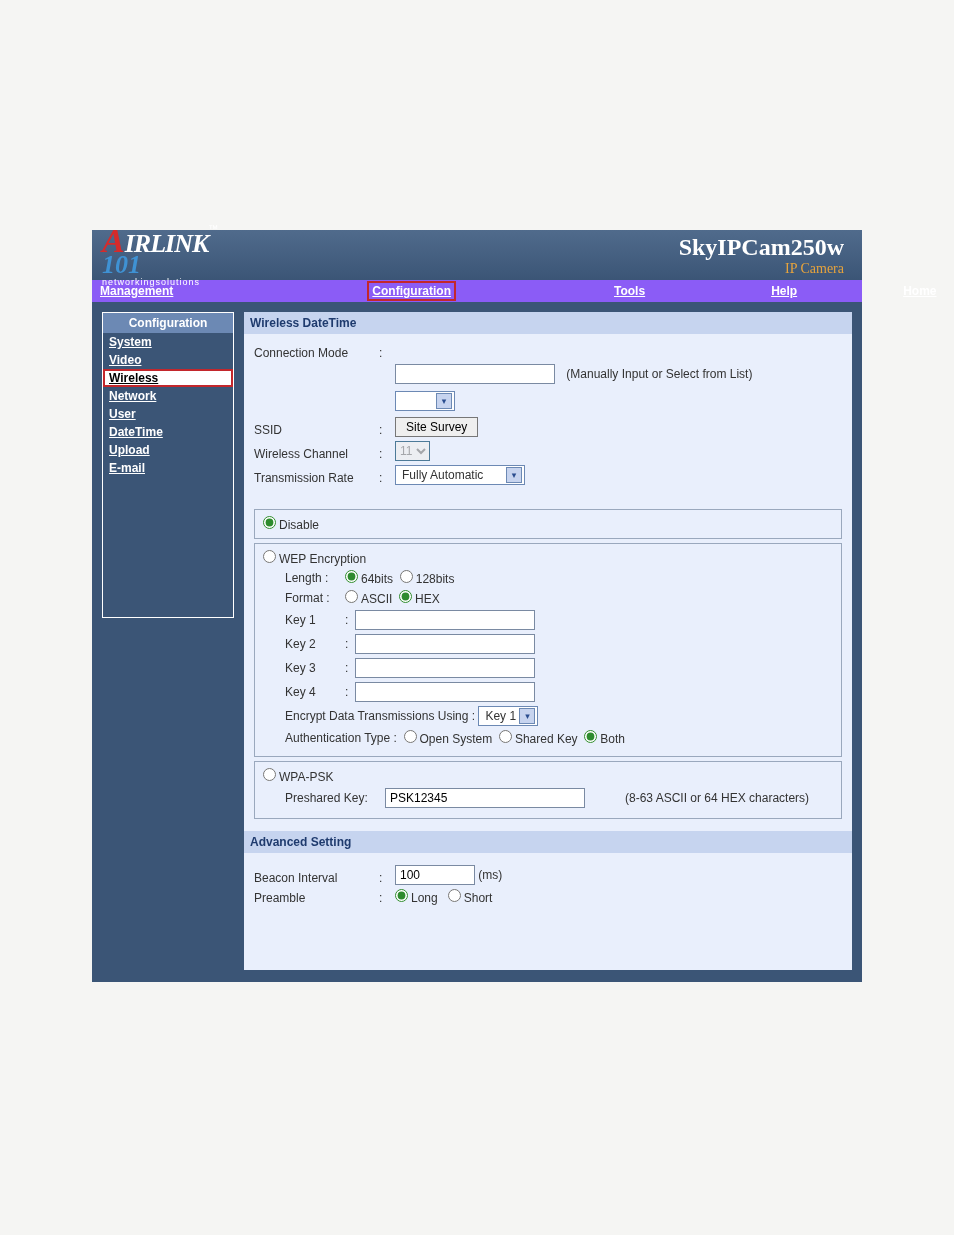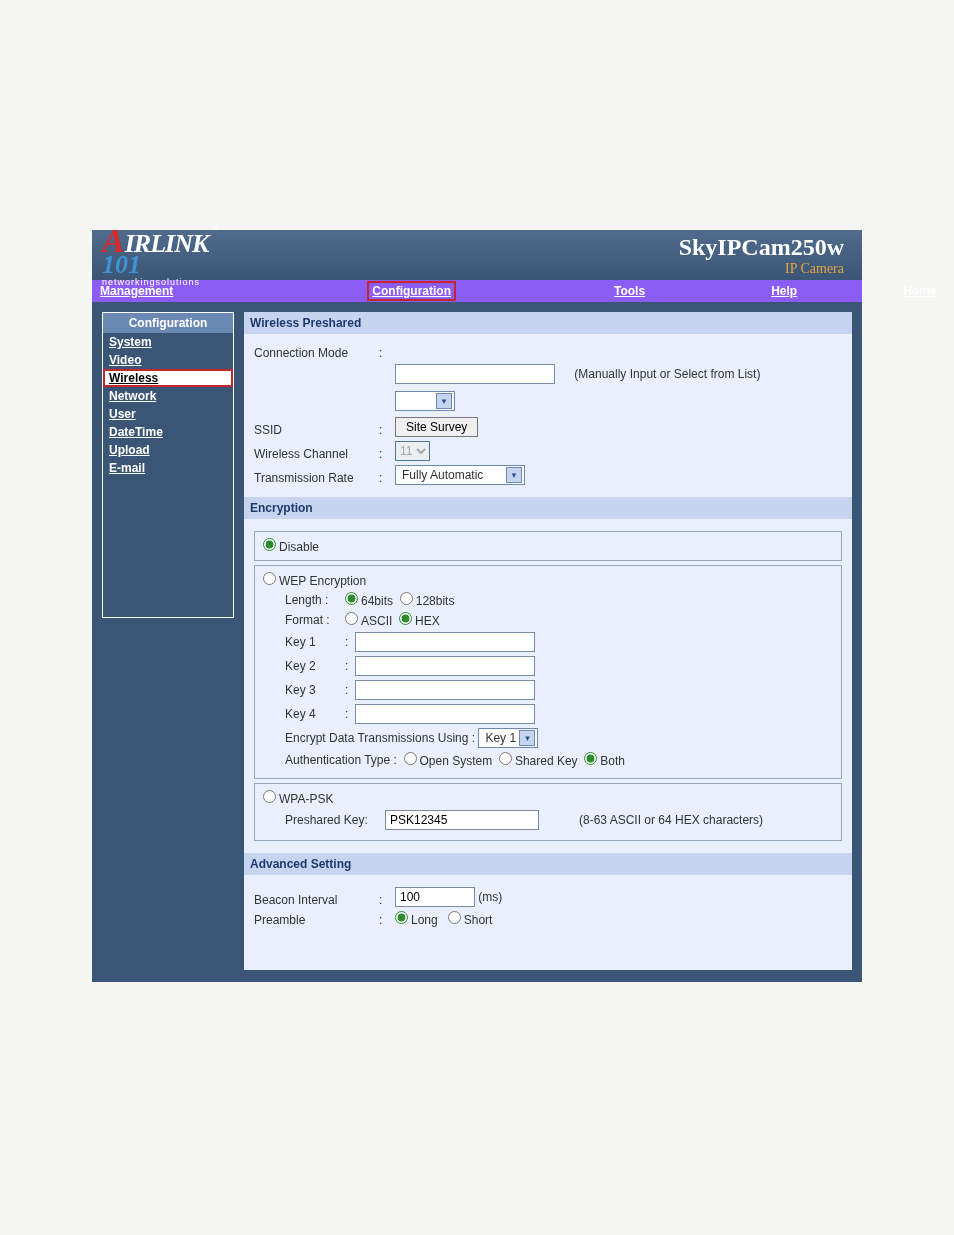--- a/index.html
+++ b/index.html
@@ -233,7 +233,7 @@
 
     <div class="content">
 
-      <div class="section-head">Wireless Preshared</div>
+      <div class="section-head">Wireless DateTime</div>
       <div class="section-body">
         <div class="row">
           <div class="lbl">Connection Mode</div>

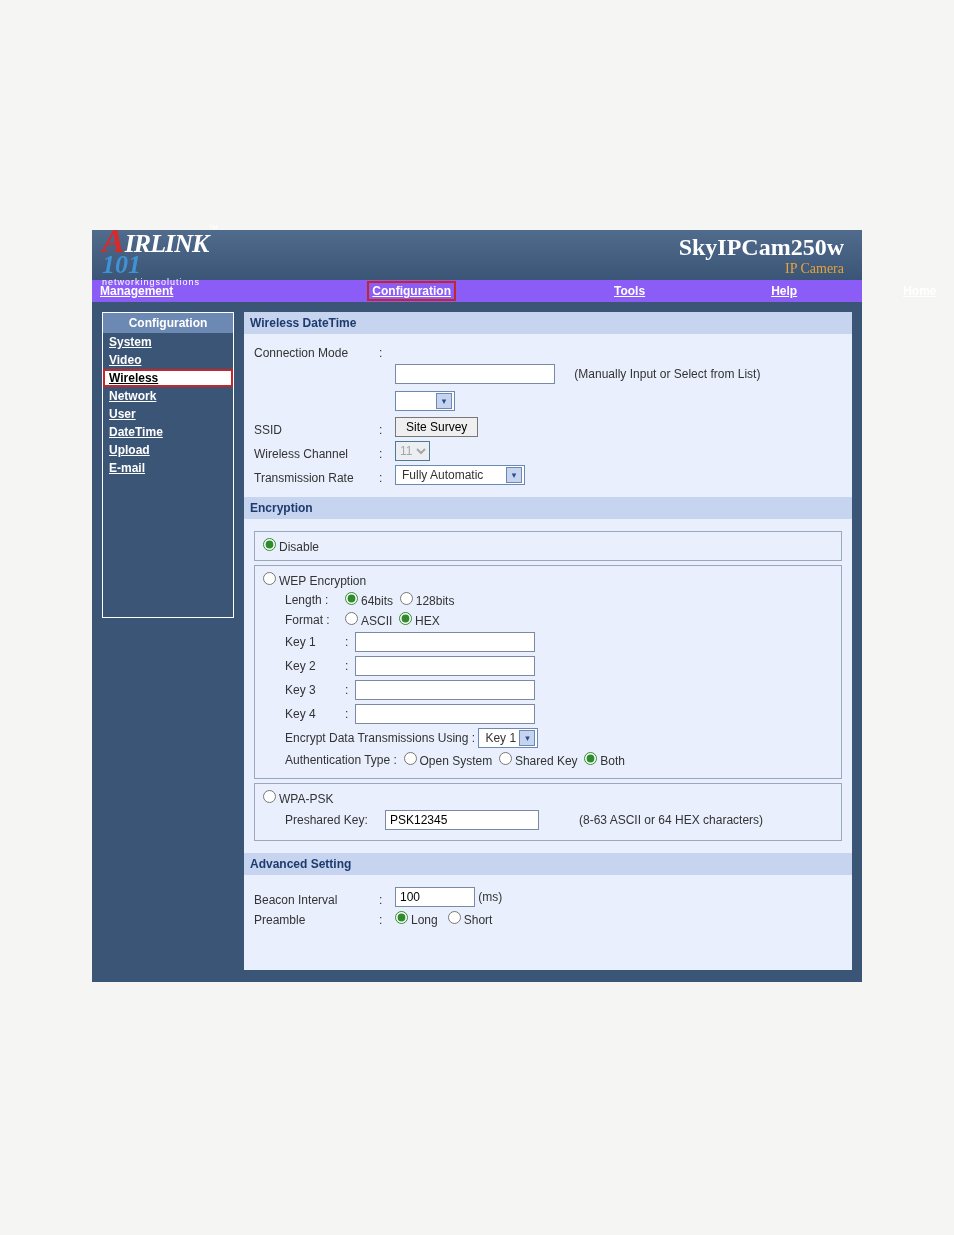--- a/index.html
+++ b/index.html
@@ -136,7 +136,7 @@
   .lbl { width: 125px; flex: 0 0 125px; }
   .colon { width: 16px; }
   .val { flex: 1; }
-  .hint { color:#333; margin-left:16px; }
+  .hint { color:#333; margin-left:8px; }
   input[type="text"] {
     border: 1px solid #7a8aa2;
     background: #fff;

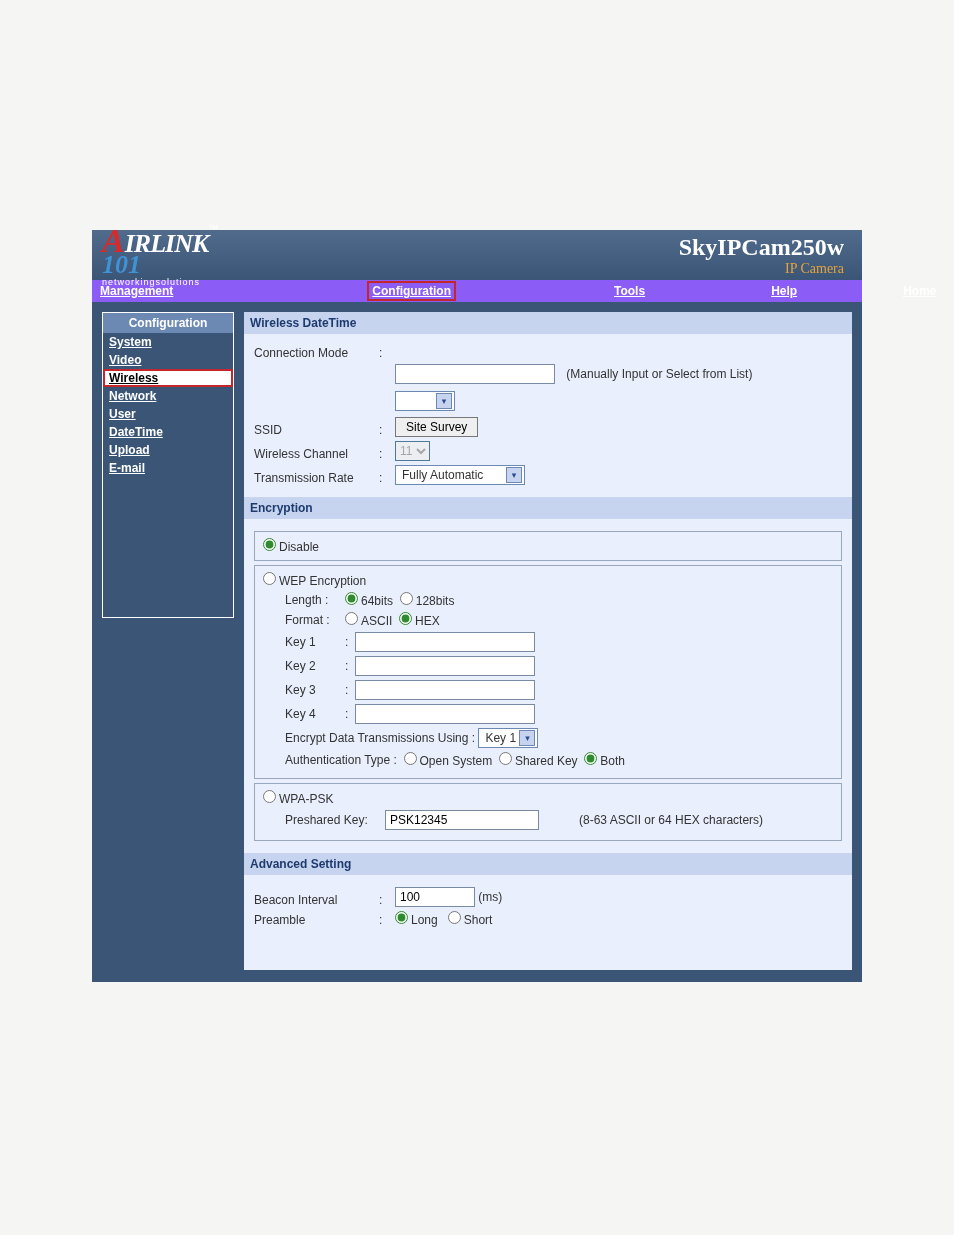--- a/index.html
+++ b/index.html
@@ -275,7 +275,6 @@
         </div>
       </div>
 
-      <div class="section-head">Encryption</div>
       <div class="section-body">
         <div class="fieldset">
           <label><input type="radio" class="radio" name="enc" checked="" style=""><span>Disable</span></label>

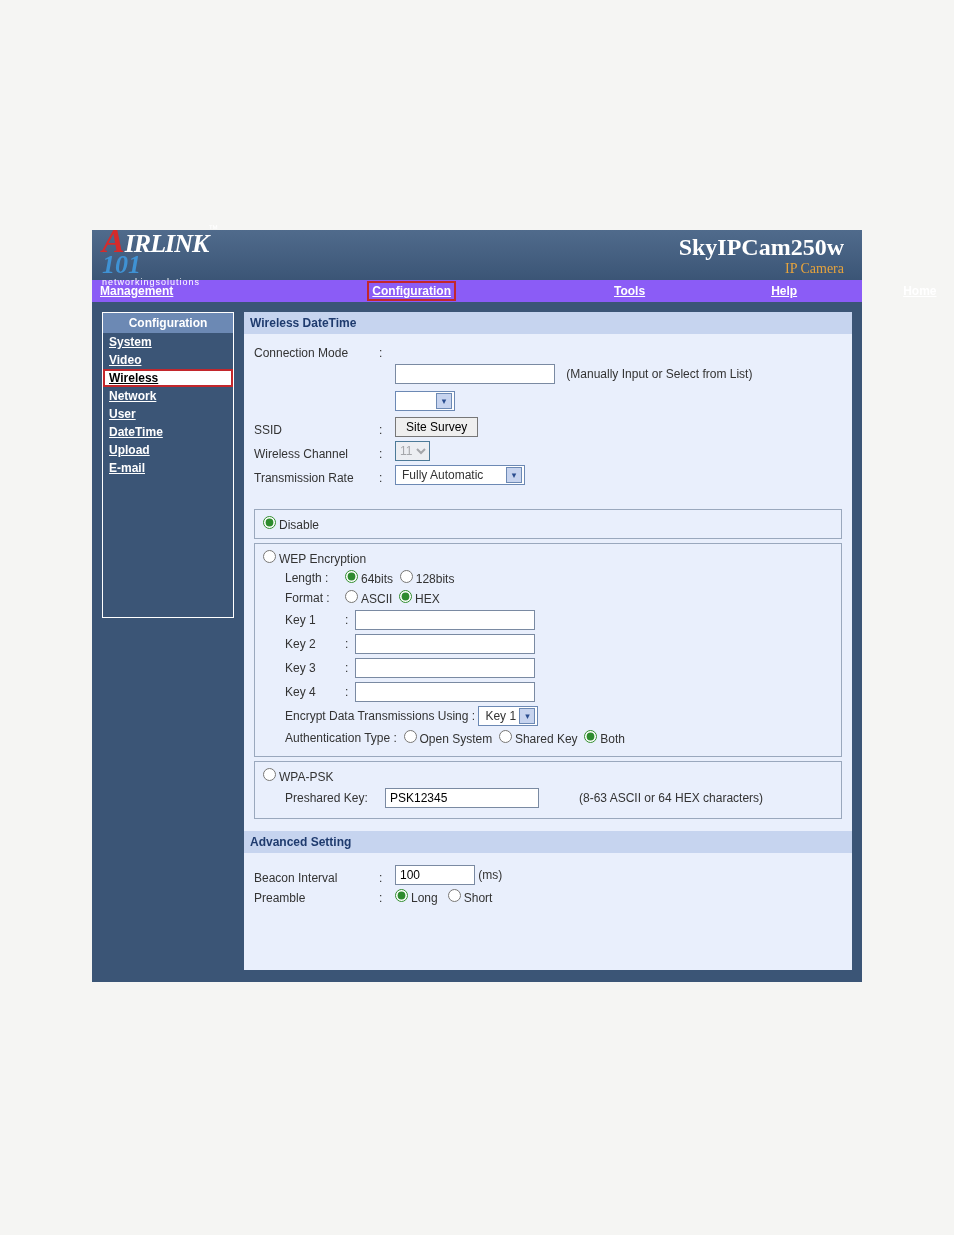--- a/index.html
+++ b/index.html
@@ -163,7 +163,7 @@
   .sublbl { width:60px; flex:0 0 60px; }
   .indent { padding-left: 22px; }
   .wep-input { width: 180px; }
-  .psk-input { width: 154px; }
+  .psk-input { width: 200px; }
   .btn-row { padding: 10px 0 0 6px; display:flex; gap:10px;}
   .red-box { border: 3px solid #c3272c; padding: 0px; }
   .red-box button { margin:1px;}

